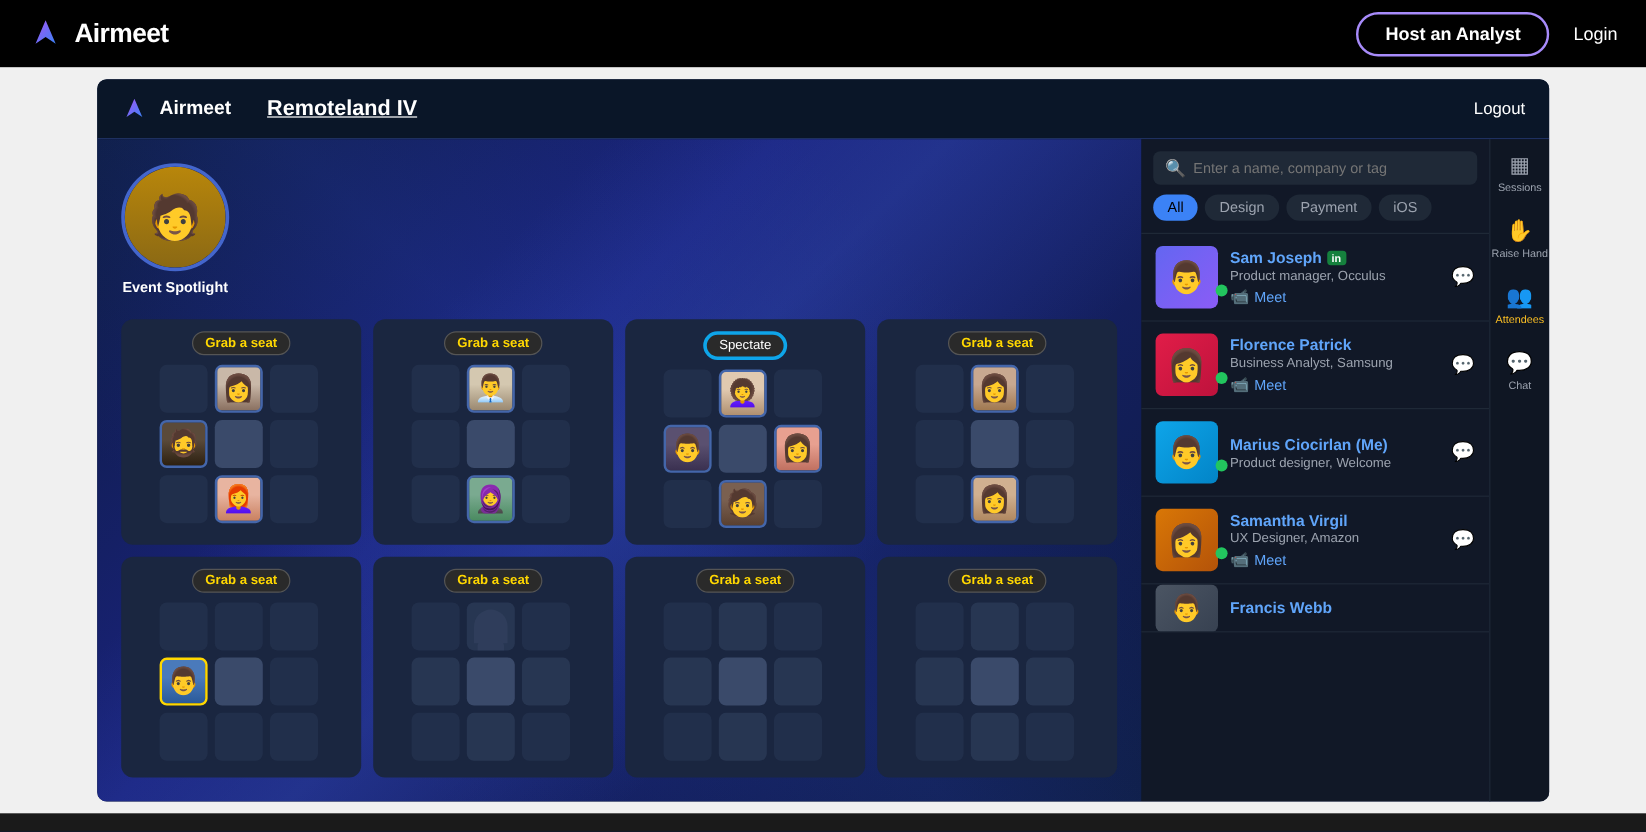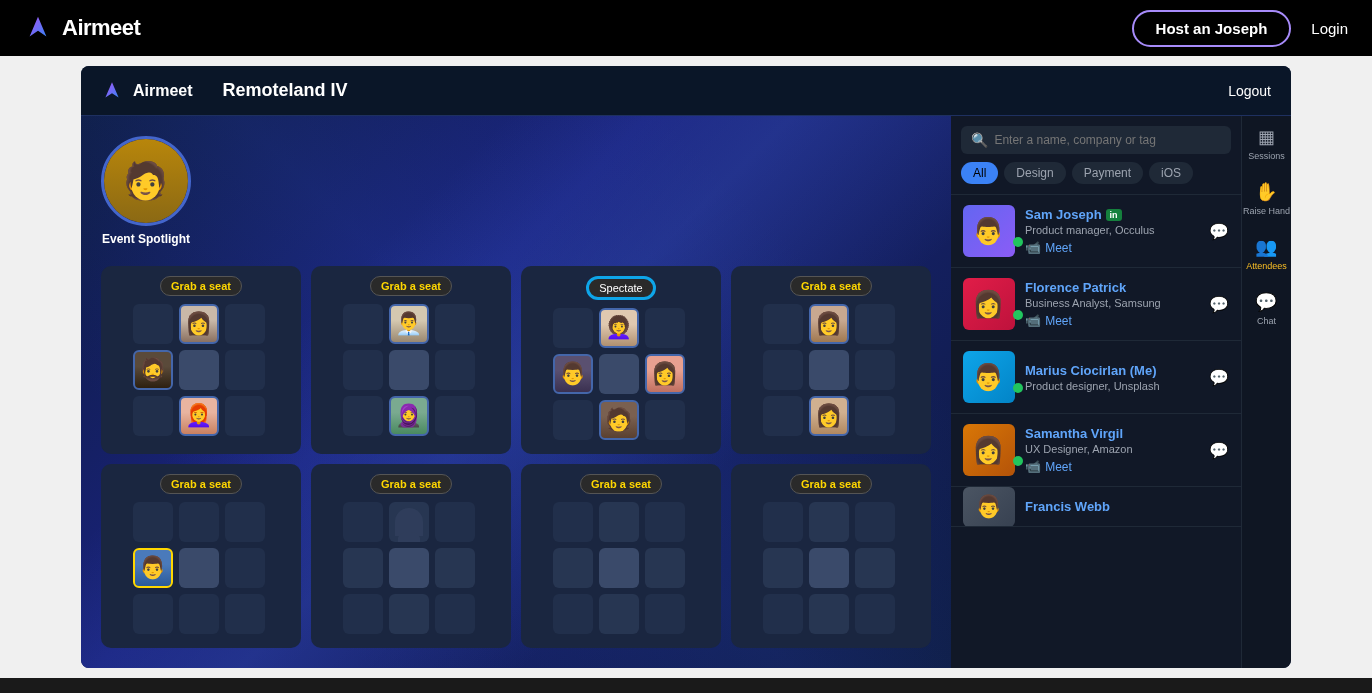--- a/index.html
+++ b/index.html
@@ -414,7 +414,7 @@
     <span class="nav-logo-text">Airmeet</span>
   </div>
   <div class="nav-right">
-    <button class="host-btn">Host an Joseph</button>
+    <button class="host-btn">Host an Analyst</button>
     <button class="login-btn">Login</button>
   </div>
 </nav>

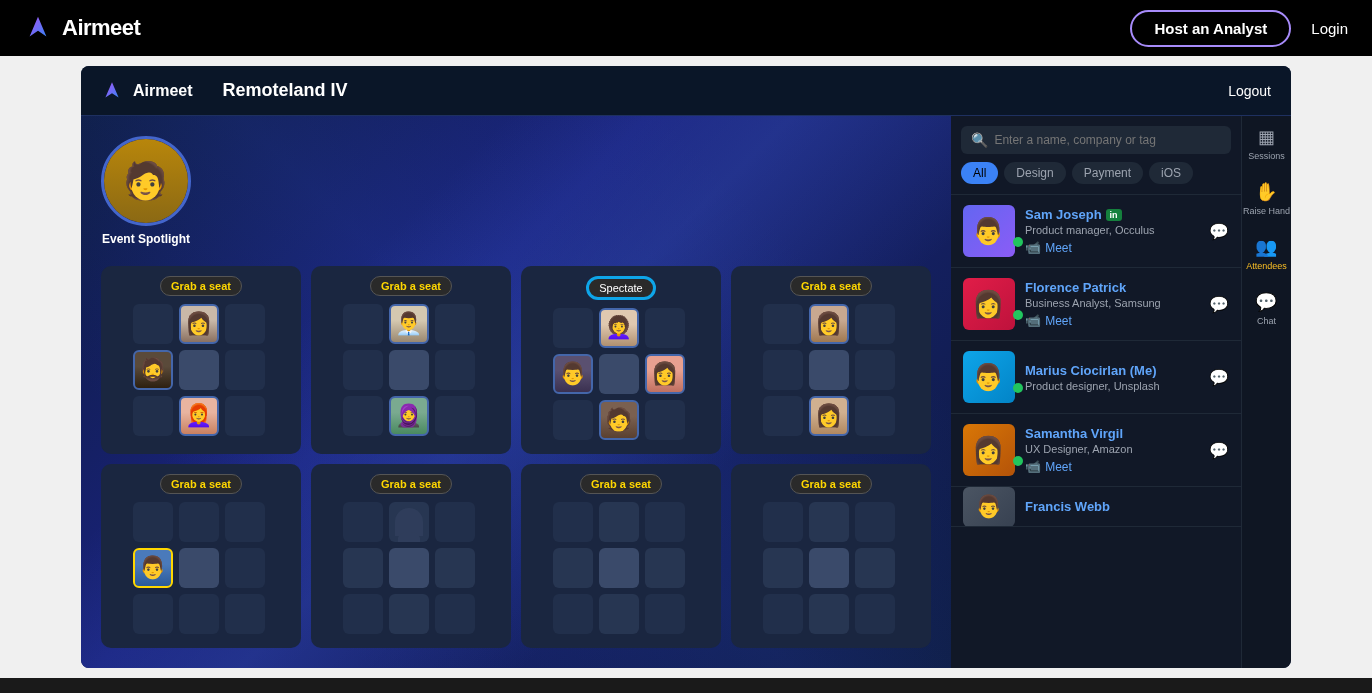--- a/index.html
+++ b/index.html
@@ -59,7 +59,7 @@
     }
     .app-header-left { display: flex; align-items: center; gap: 10px; }
     .app-logo-text { color: #fff; font-size: 16px; font-weight: 700; }
-    .app-title { color: #fff; font-size: 18px; font-weight: 700; margin-left: 20px; }
+    .app-title { color: #fff; font-size: 18px; font-weight: 700; margin-left: 20px; text-decoration: underline; }
     .app-header-right { margin-left: auto; }
     .logout-btn { background: none; border: none; color: #fff; font-size: 14px; cursor: pointer; }
 

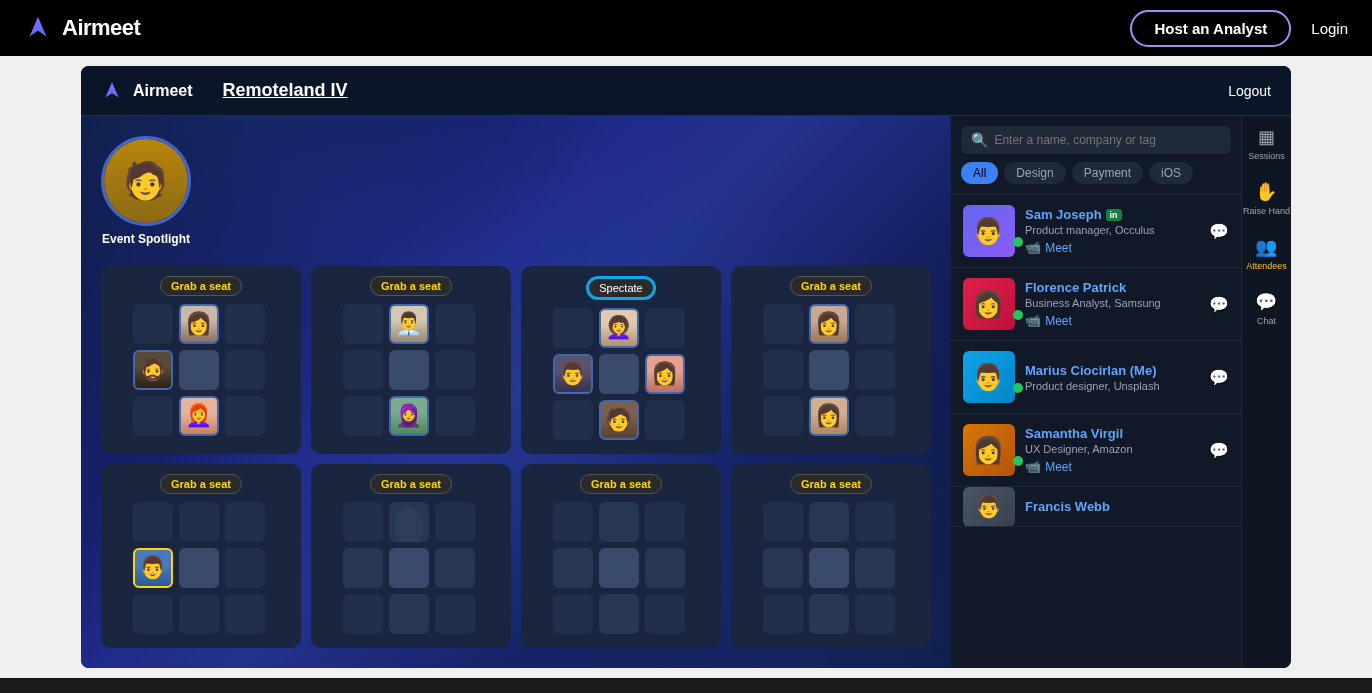--- a/index.html
+++ b/index.html
@@ -677,7 +677,7 @@
               <div class="attendee-name">
                 <span>Marius Ciocirlan (Me)</span>
               </div>
-              <div class="attendee-role">Product designer, Unsplash</div>
+              <div class="attendee-role">Product designer, Welcome</div>
             </div>
             <span style="color:#6b7280; font-size:16px;">💬</span>
           </div>

